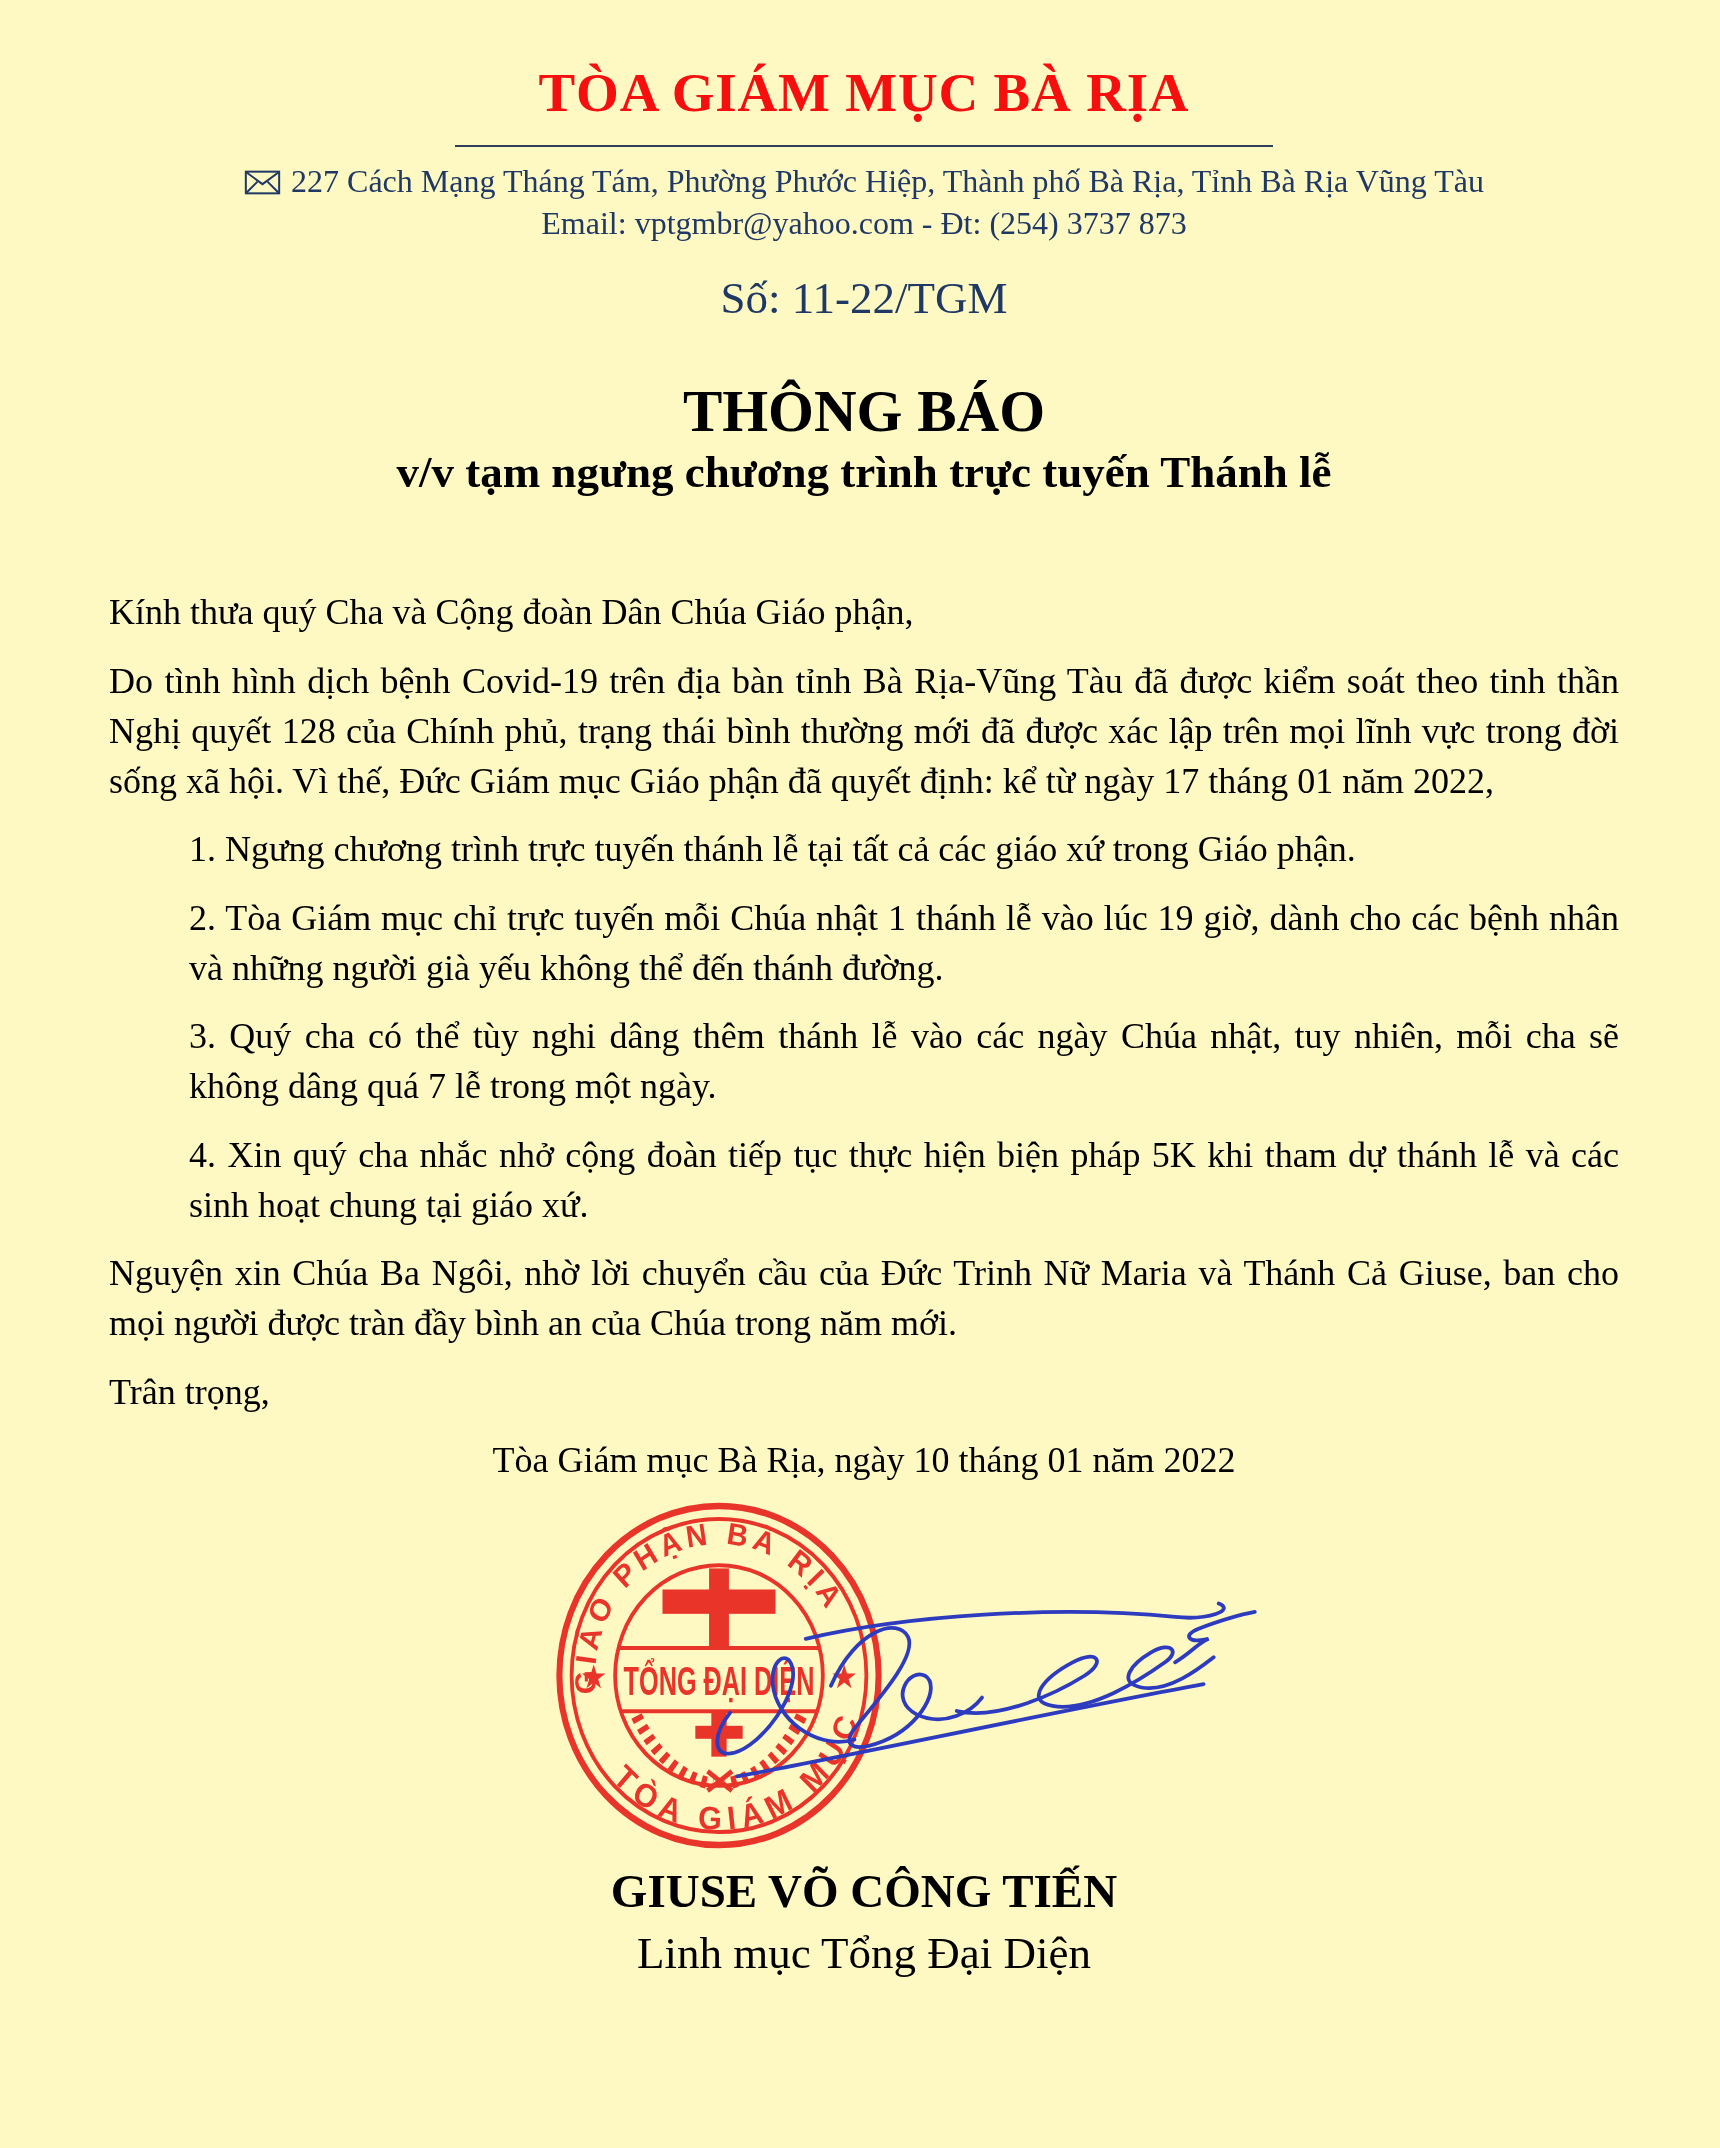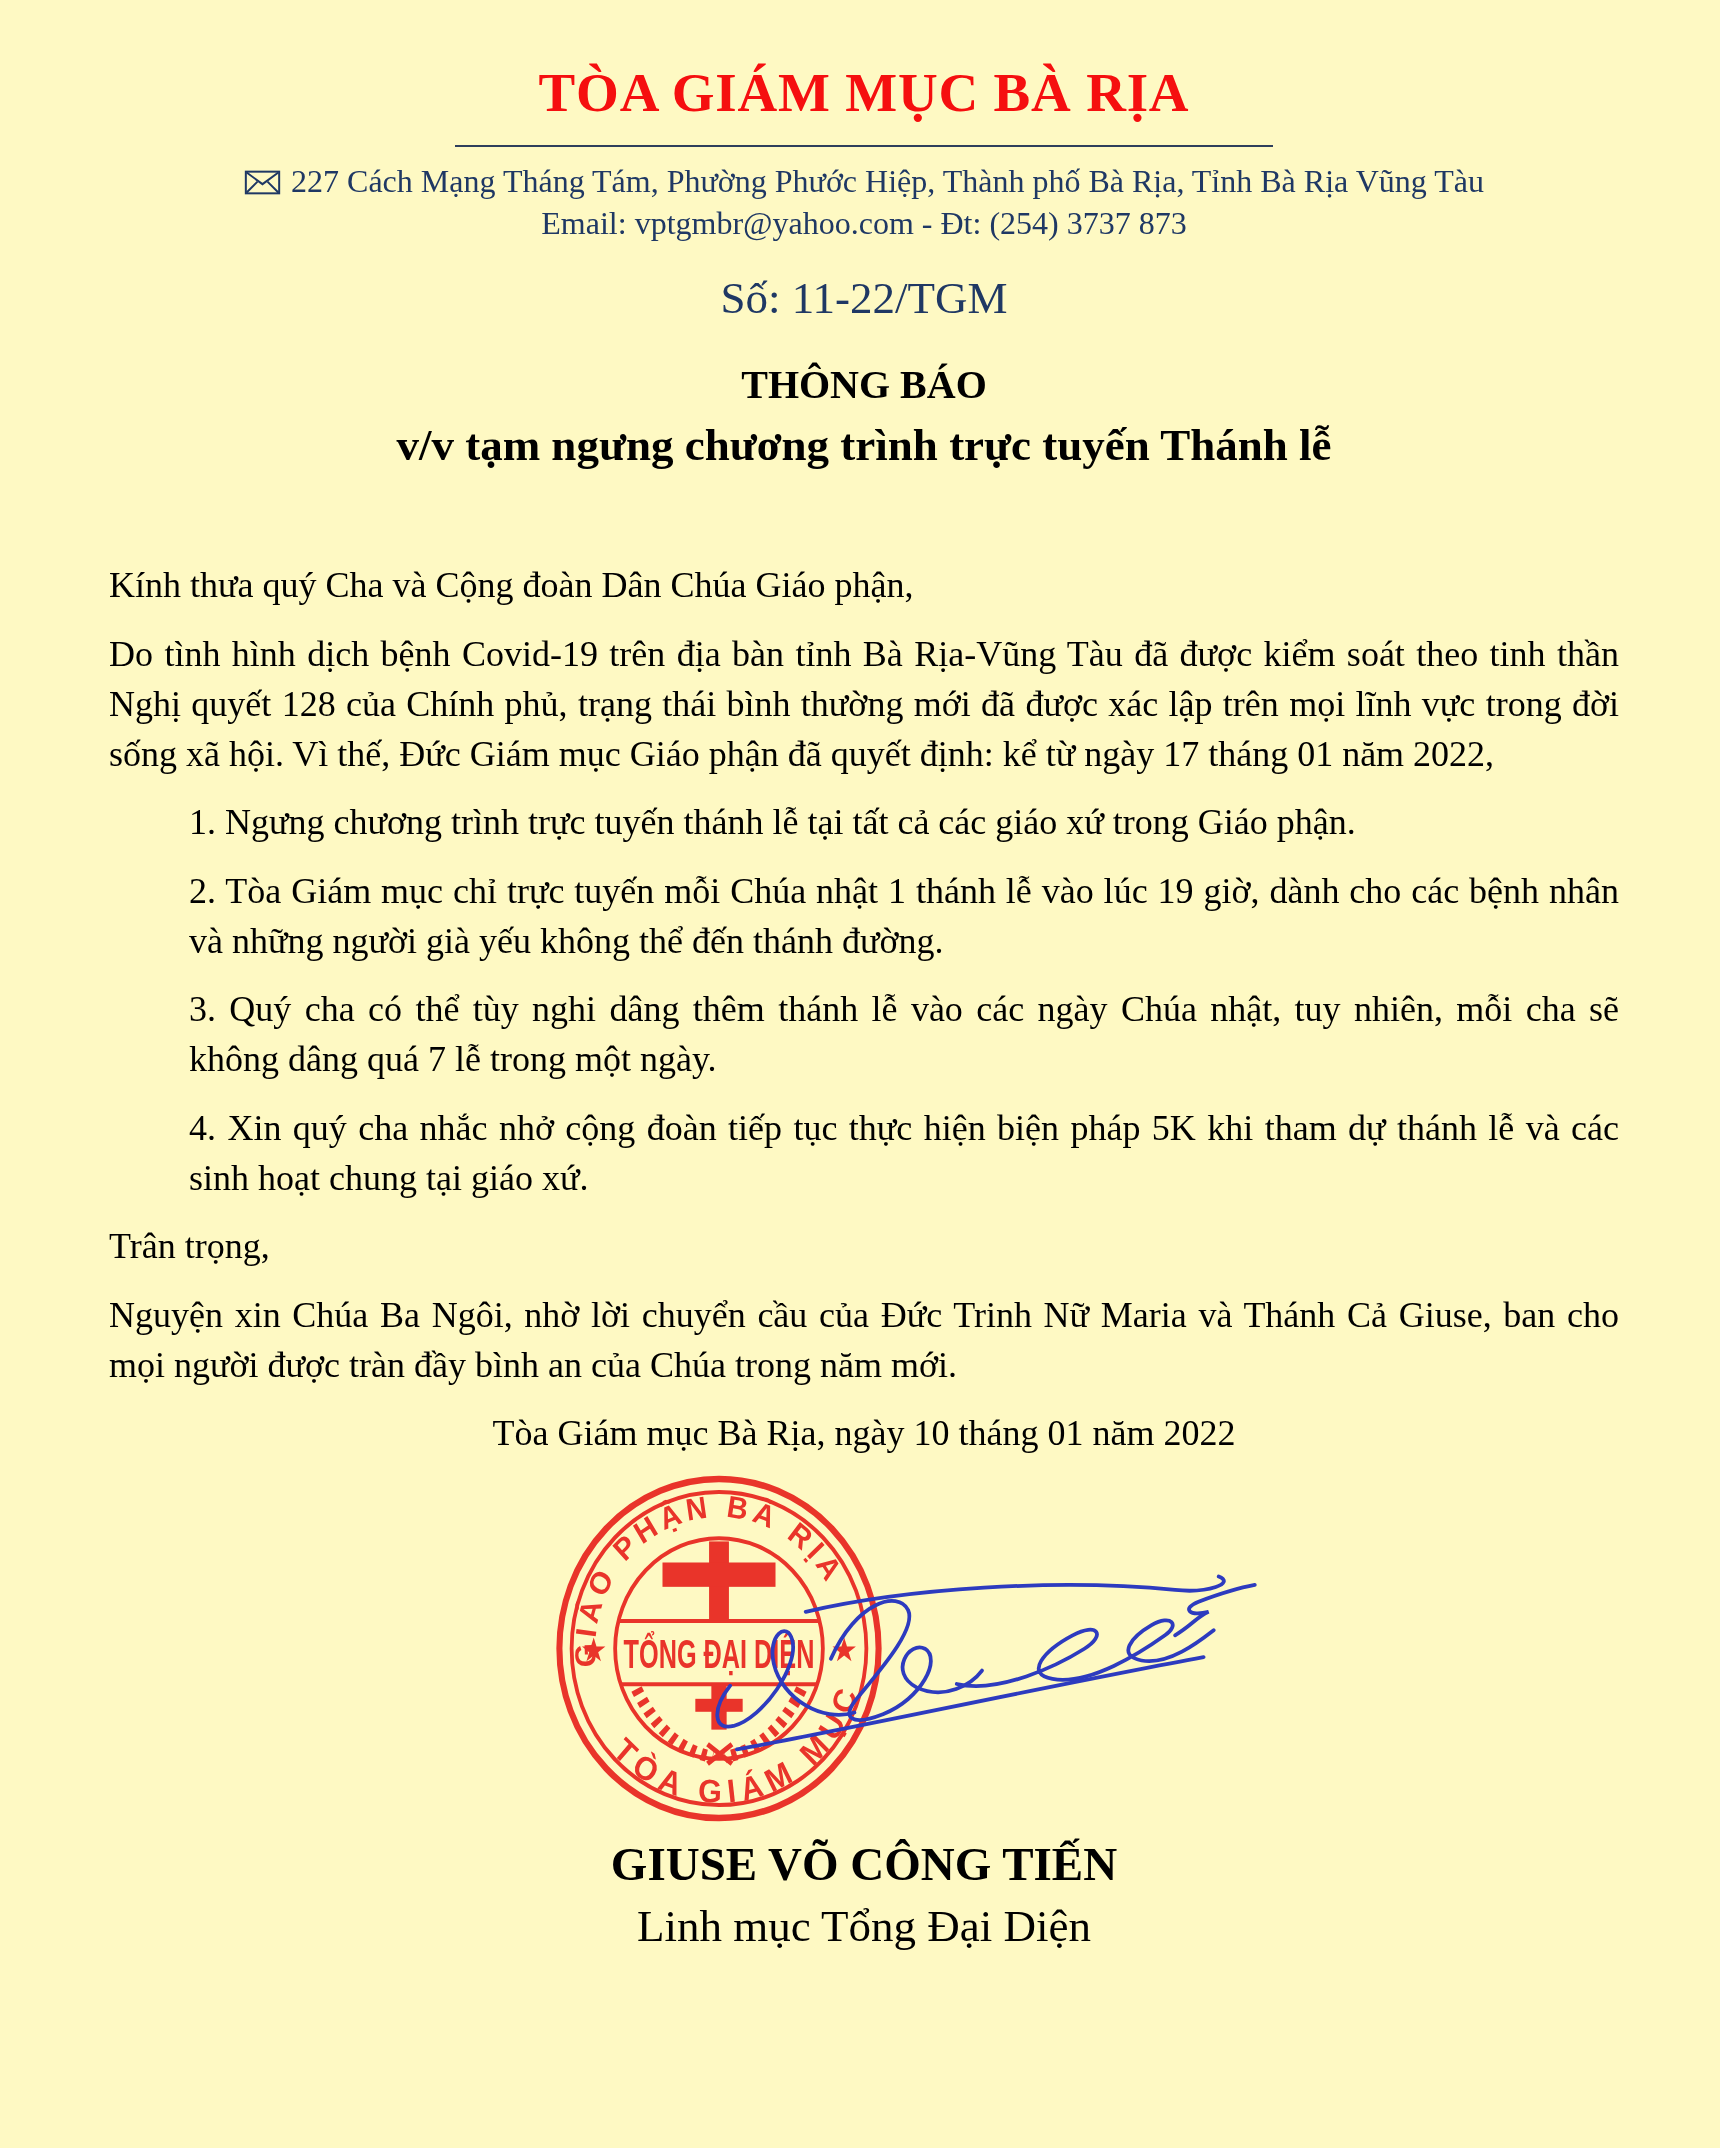--- a/index.html
+++ b/index.html
@@ -15,8 +15,8 @@
   .envelope{display:inline-block;vertical-align:-3.4px;margin-right:10px;}
   .ref-number{margin-top:30px;text-align:center;color:#1f3864;
               font-size:45px;line-height:50px;}
-  .doc-title{margin:28px 0 0;text-align:center;font-weight:bold;
-             font-size:40px;line-height:67px;}
+  .doc-title{margin:55px 0 0;text-align:center;font-weight:bold;
+             font-size:59px;line-height:67px;}
   .doc-subtitle{margin:2px 0 0;text-align:center;font-weight:bold;
                 font-size:45px;line-height:50px;}
 

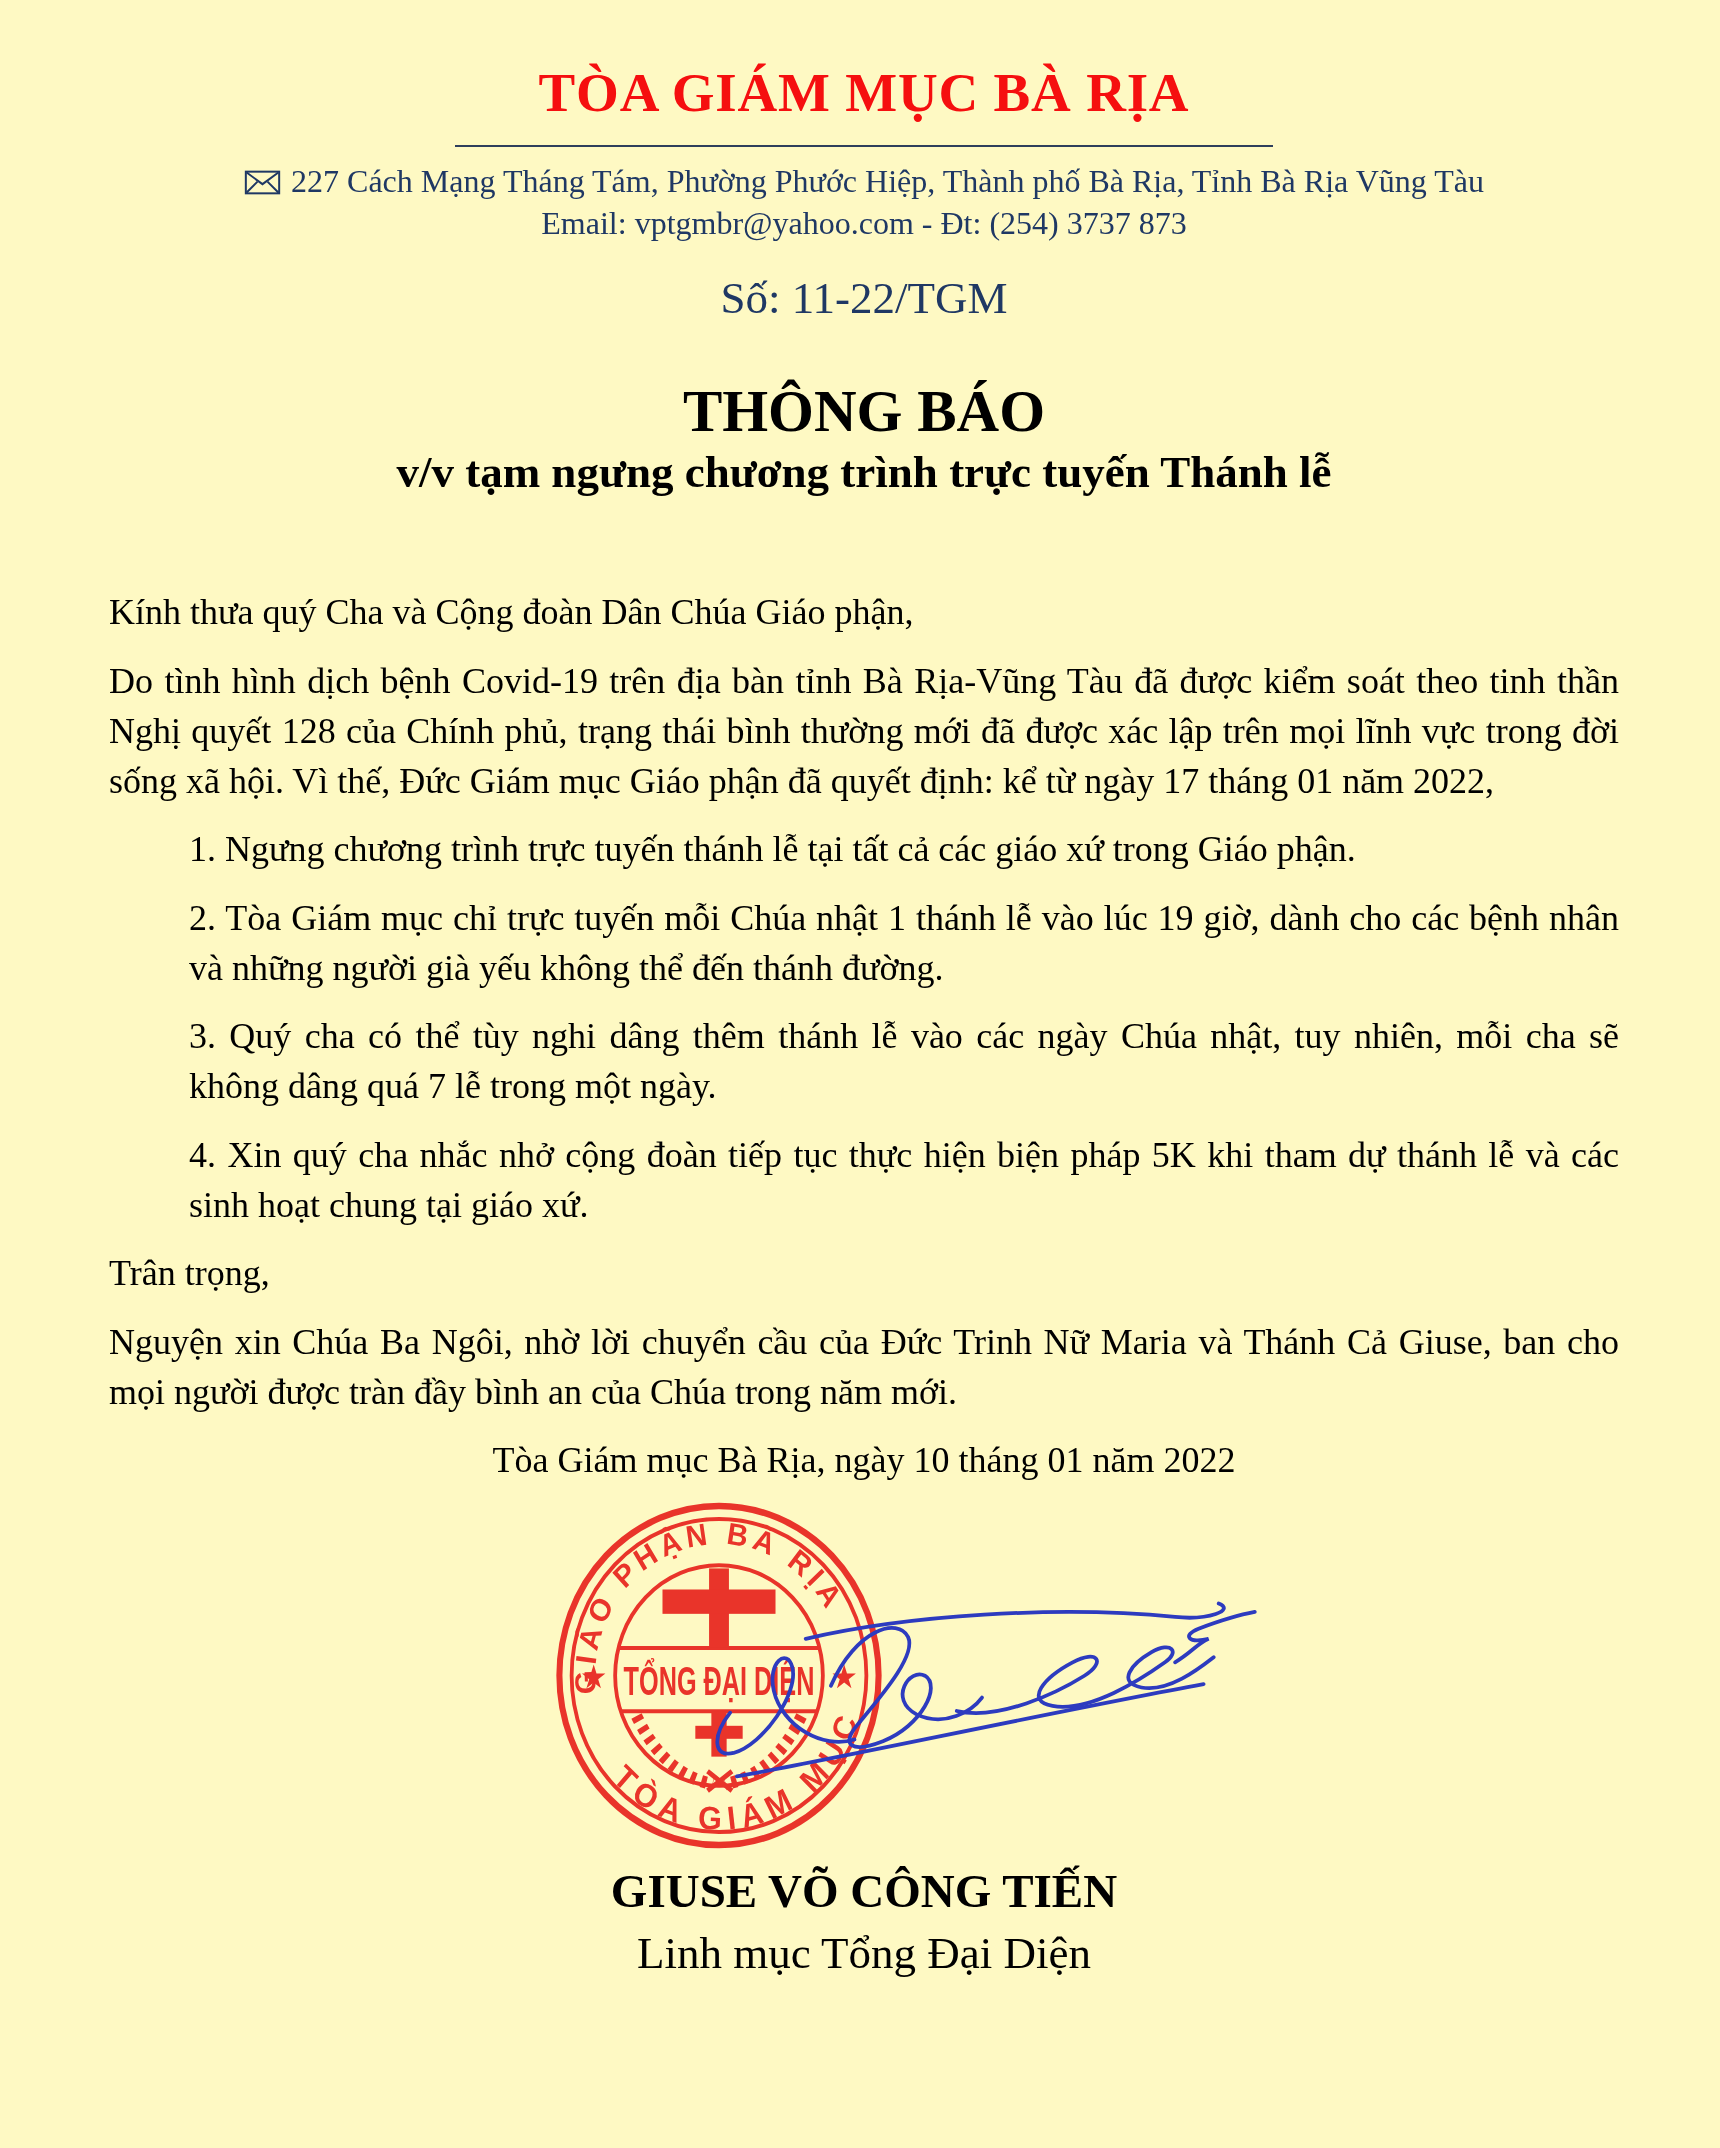--- a/index.html
+++ b/index.html
@@ -66,8 +66,8 @@
       <p class="item">2. Tòa Giám mục chỉ trực tuyến mỗi Chúa nhật 1 thánh lễ vào lúc 19 giờ, dành cho các bệnh nhân và những người già yếu không thể đến thánh đường.</p>
       <p class="item">3. Quý cha có thể tùy nghi dâng thêm thánh lễ vào các ngày Chúa nhật, tuy nhiên, mỗi cha sẽ không dâng quá 7 lễ trong một ngày.</p>
       <p class="item">4. Xin quý cha nhắc nhở cộng đoàn tiếp tục thực hiện biện pháp 5K khi tham dự thánh lễ và các sinh hoạt chung tại giáo xứ.</p>
+      <p>Nguyện xin Chúa Ba Ngôi, nhờ lời chuyển cầu của Đức Trinh Nữ Maria và Thánh Cả Giuse, ban cho mọi người được tràn đầy bình an của Chúa trong năm mới.</p>
       <p>Trân trọng,</p>
-      <p>Nguyện xin Chúa Ba Ngôi, nhờ lời chuyển cầu của Đức Trinh Nữ Maria và Thánh Cả Giuse, ban cho mọi người được tràn đầy bình an của Chúa trong năm mới.</p>
       <p class="center-line">Tòa Giám mục Bà Rịa, ngày 10 tháng 01 năm 2022</p>
     </div>
 

